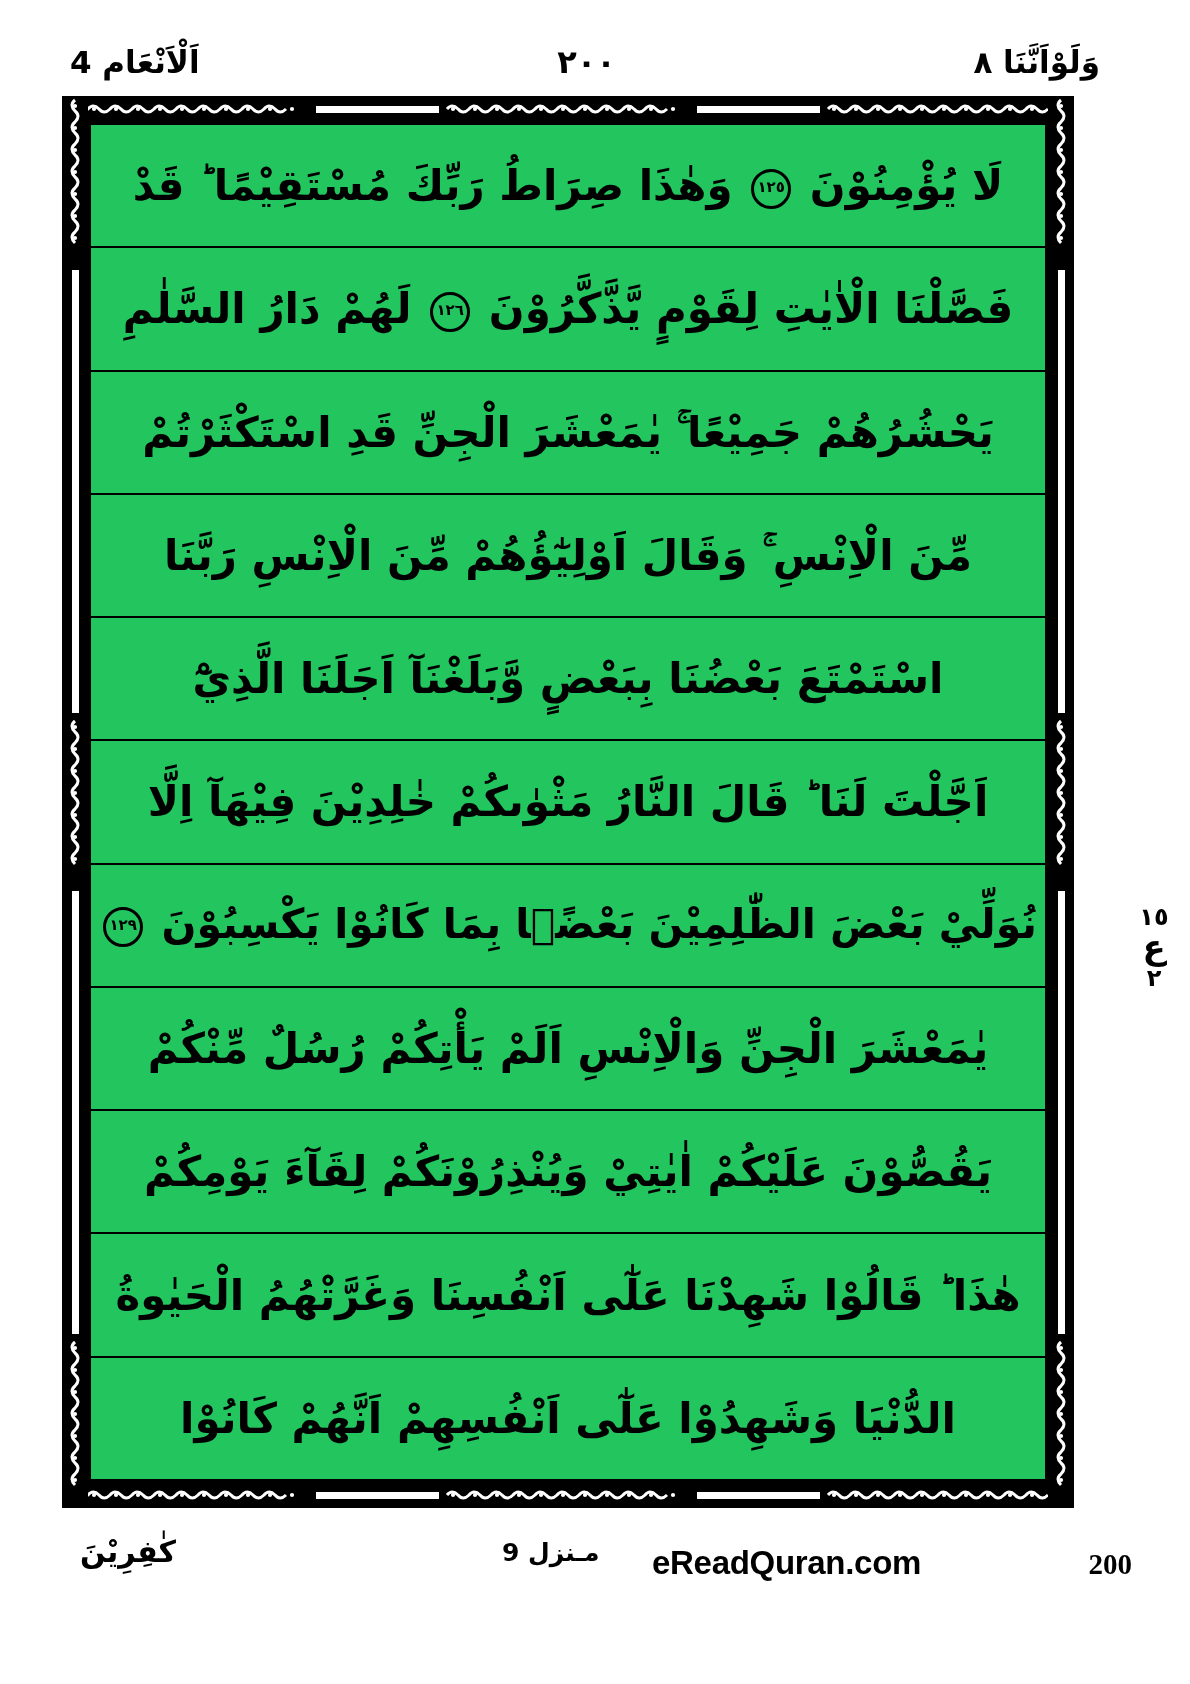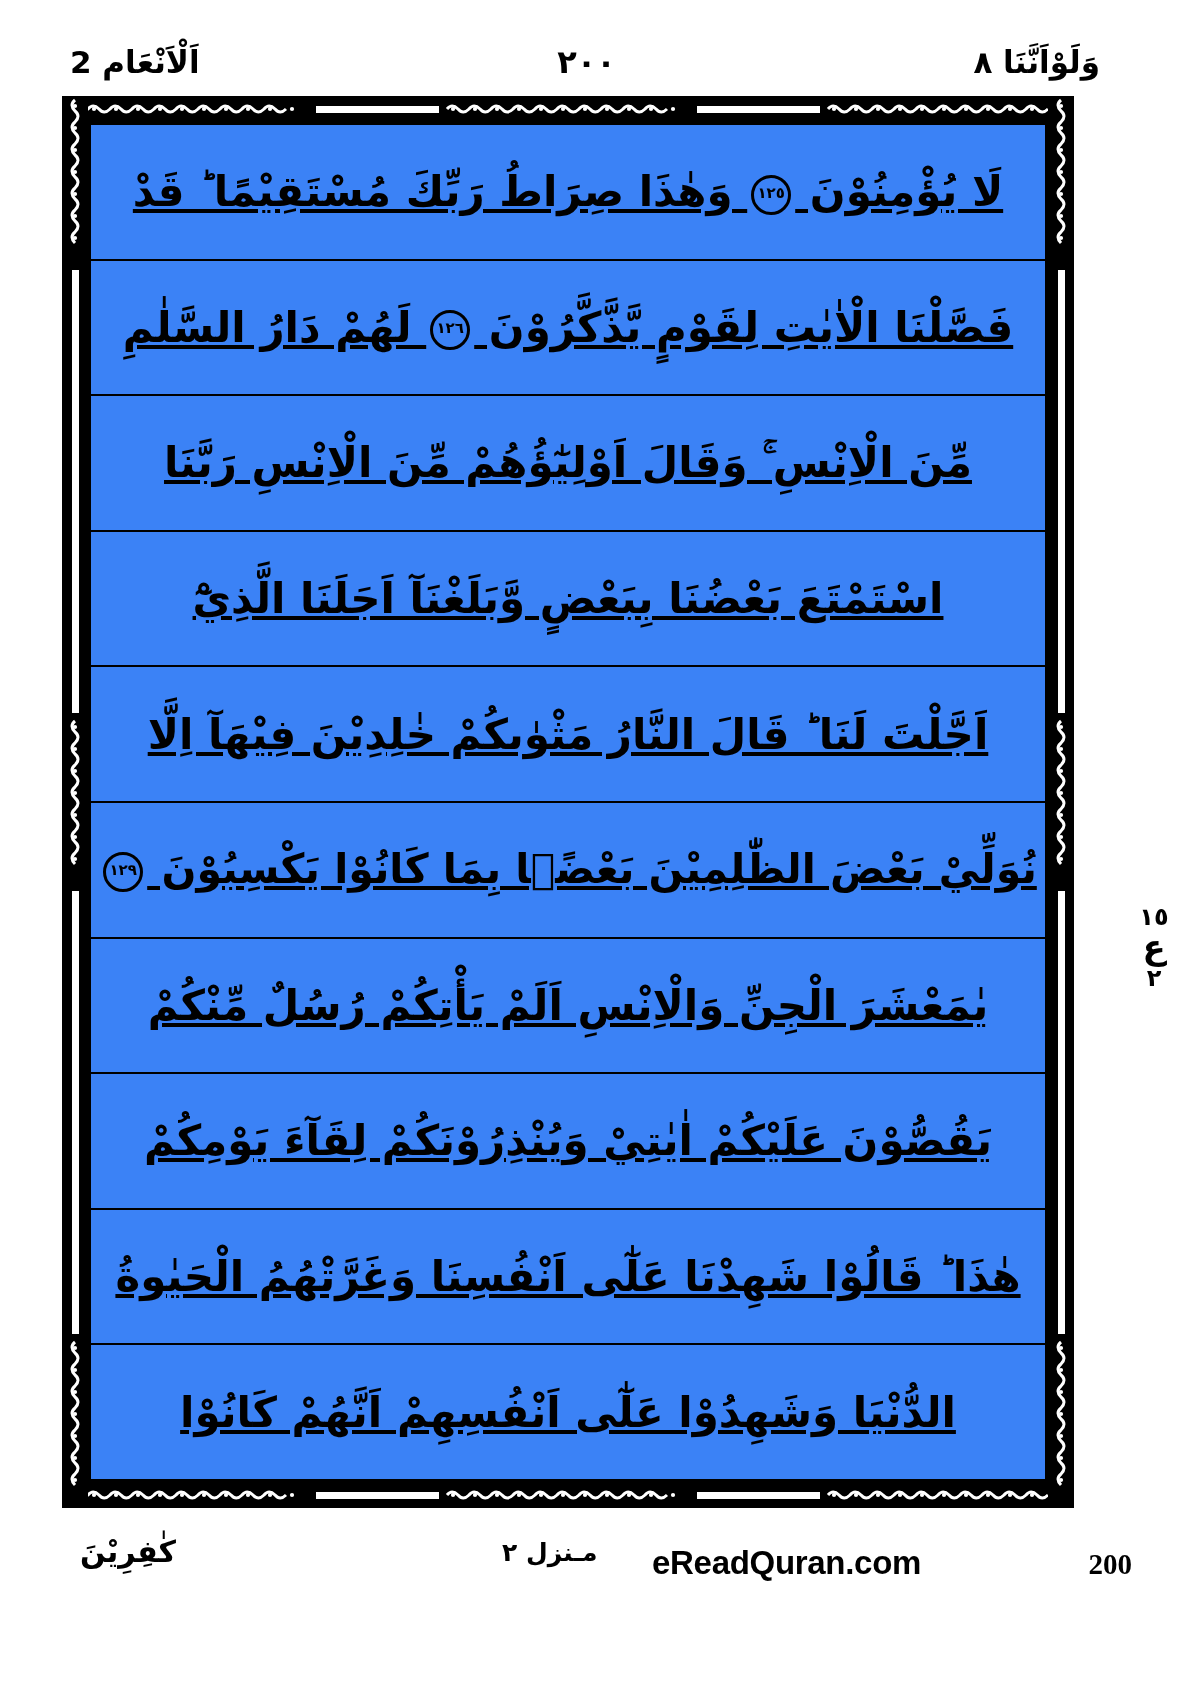--- a/index.html
+++ b/index.html
@@ -217,7 +217,7 @@
   <div class="header">
     <div class="hdr-item hdr-juz">وَلَوْاَنَّنَا ٨</div>
     <div class="hdr-item hdr-page">٢٠٠</div>
-    <div class="hdr-item hdr-surah">اَلْاَنْعَام 2</div>
+    <div class="hdr-item hdr-surah">اَلْاَنْعَام 4</div>
   </div>
 
   <div class="frame">

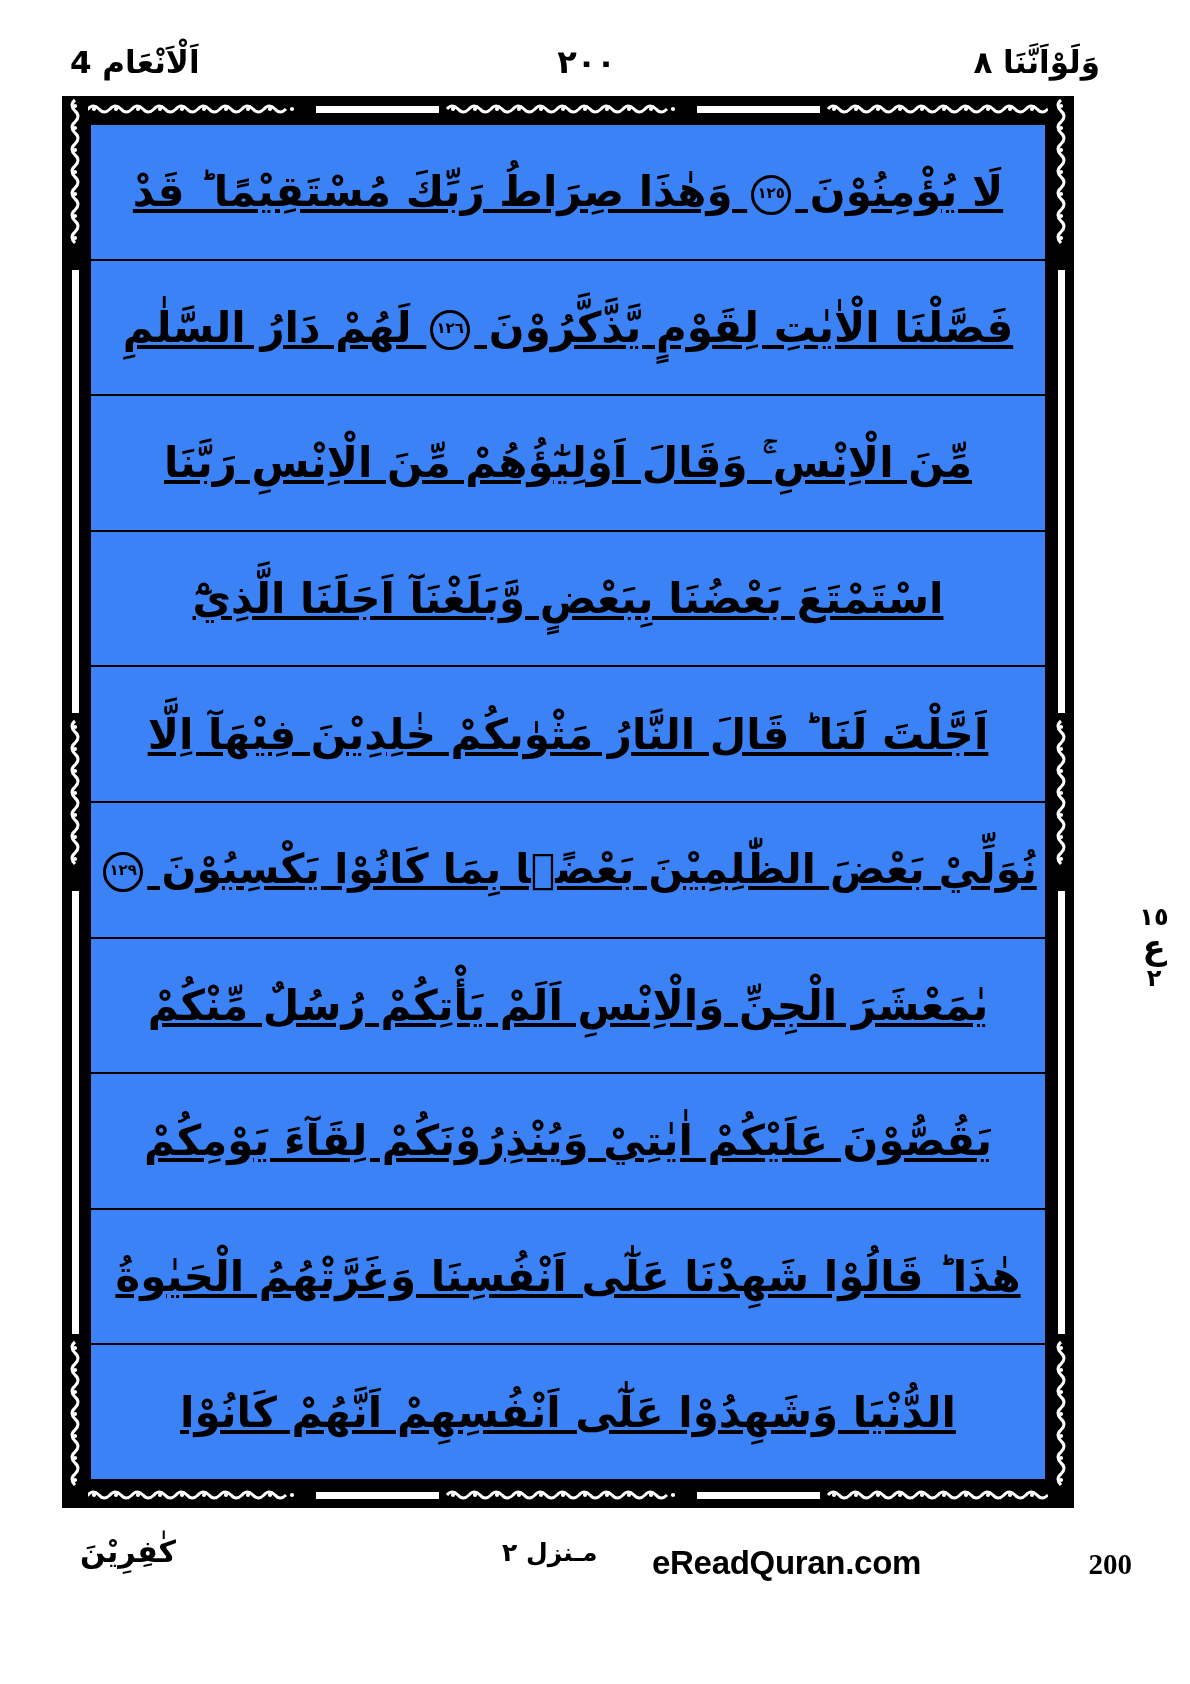--- a/index.html
+++ b/index.html
@@ -97,12 +97,11 @@
     top: 26px;
     right: 26px;
     bottom: 26px;
-    background: #3b82f6;
+    background: #22c55e;
     box-sizing: border-box;
     border: 3px solid #000000;
     display: flex;
     flex-direction: column;
-    text-decoration: underline;
   }
 
   .line {

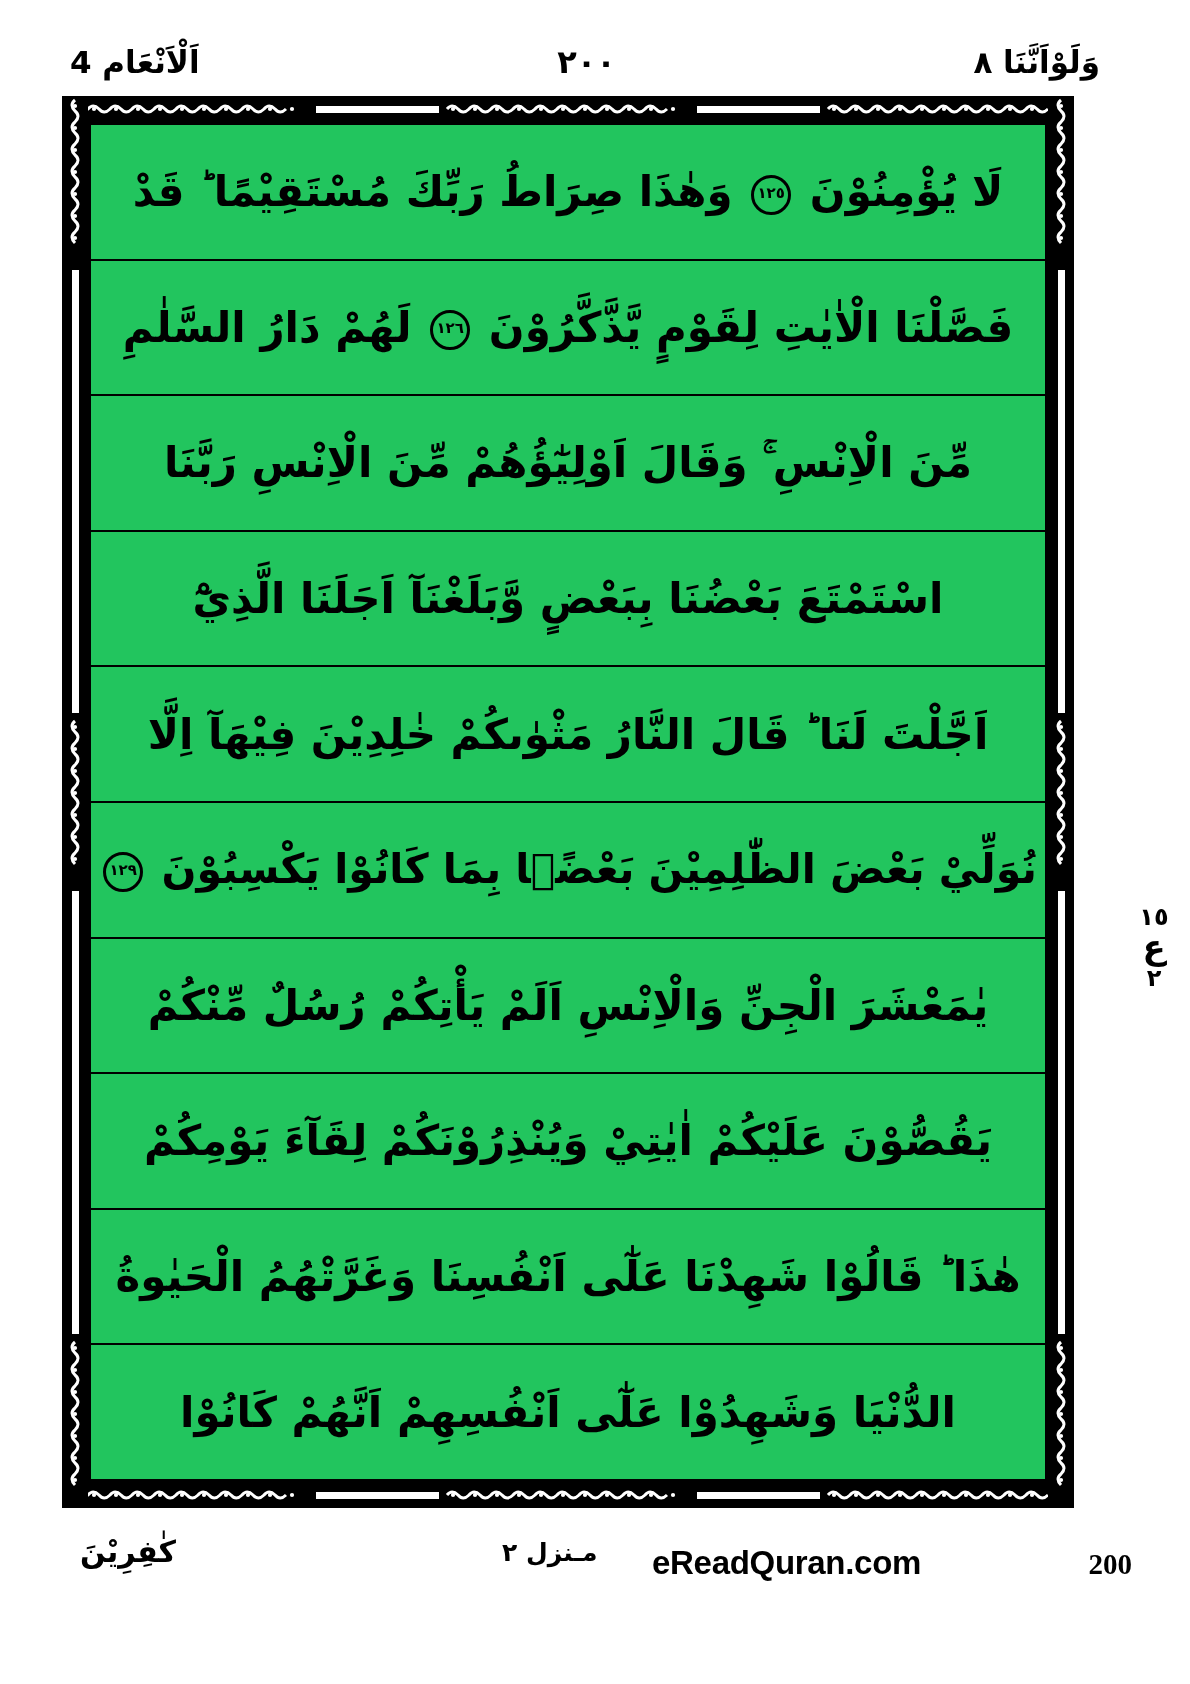--- a/index.html
+++ b/index.html
@@ -417,6 +417,9 @@
         <div class="ayah-text">فَصَّلْنَا الْاٰيٰتِ لِقَوْمٍ يَّذَّكَّرُوْنَ <span class="ayah-num">١٢٦</span> لَهُمْ دَارُ السَّلٰمِ</div>
       </div>
       <div class="line">
+        <div class="ayah-text">يَحْشُرُهُمْ جَمِيْعًا ۚ يٰمَعْشَرَ الْجِنِّ قَدِ اسْتَكْثَرْتُمْ</div>
+      </div>
+      <div class="line">
         <div class="ayah-text">مِّنَ الْاِنْسِ ۚ وَقَالَ اَوْلِيٰٓؤُهُمْ مِّنَ الْاِنْسِ رَبَّنَا</div>
       </div>
       <div class="line">

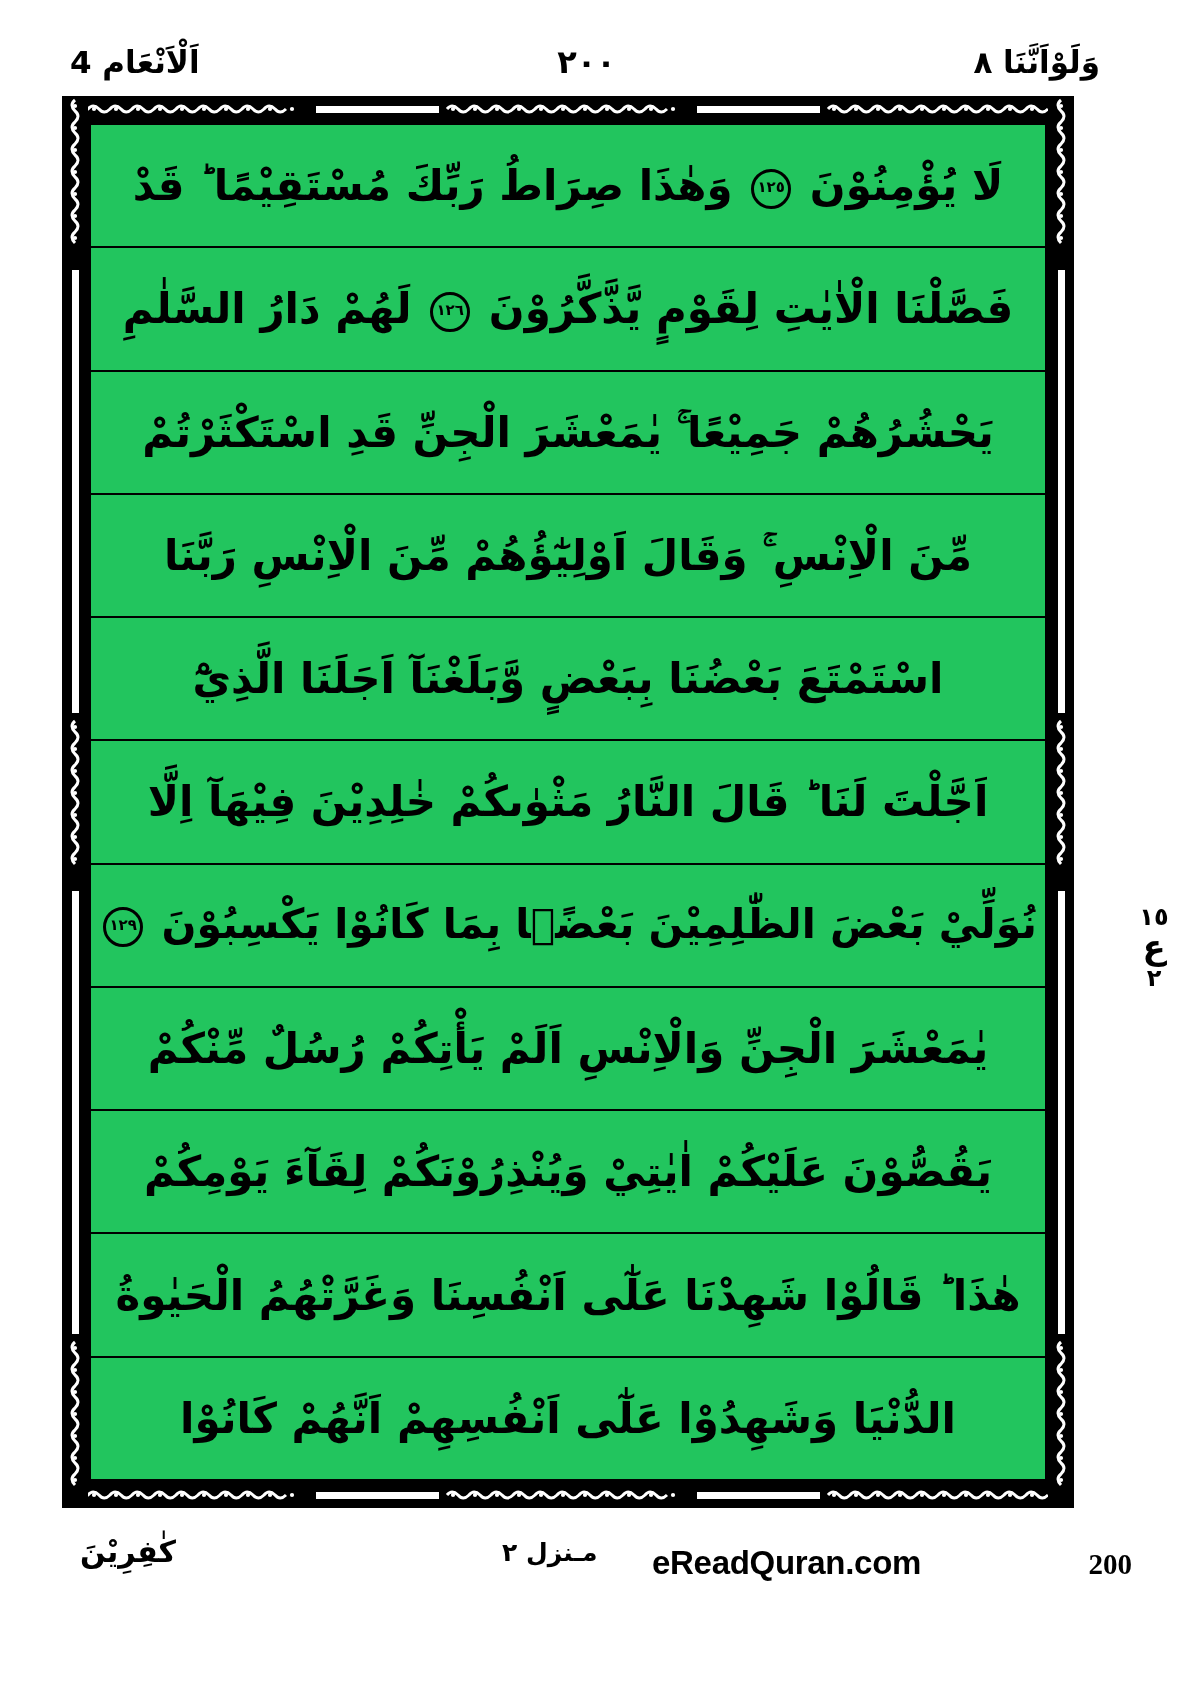--- a/index.html
+++ b/index.html
@@ -454,7 +454,7 @@
 
   <div class="footer">
     <div class="footer-catch">كٰفِرِيْنَ</div>
-    <div class="footer-manzil">مـنزل ٢</div>
+    <div class="footer-manzil">مـنزل 9</div>
     <div class="footer-site">eReadQuran.com</div>
     <div class="footer-pageno">200</div>
   </div>

